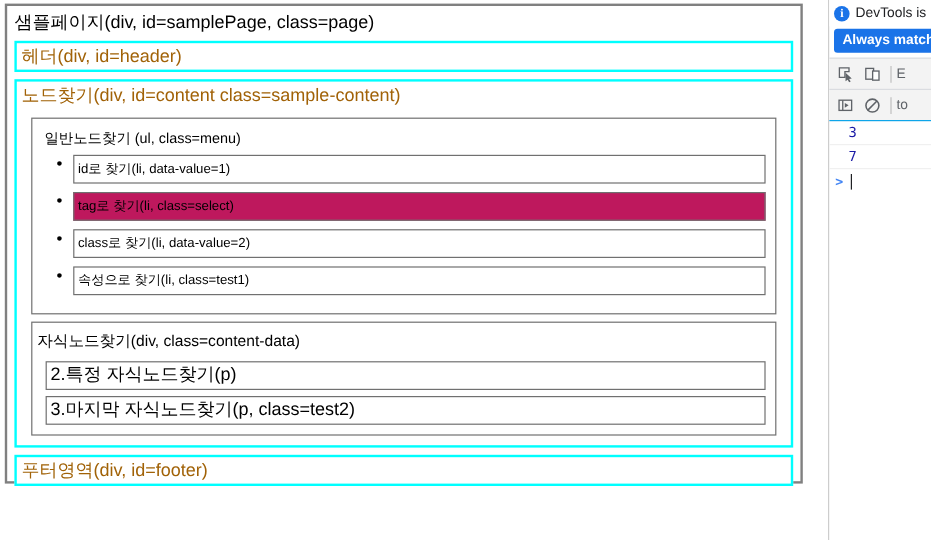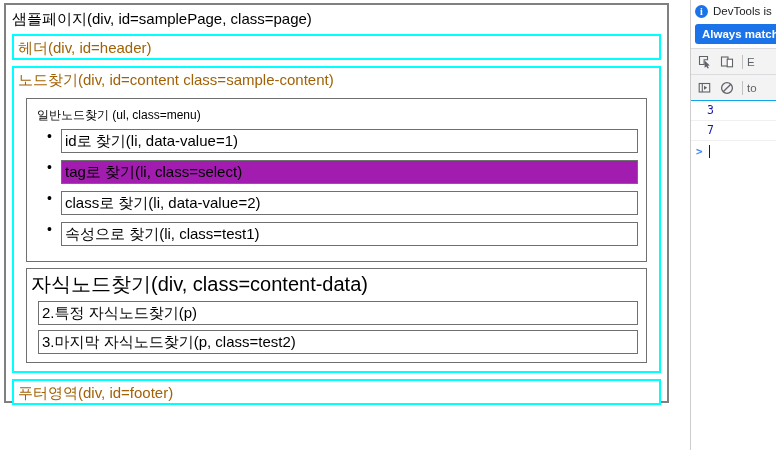--- a/index.html
+++ b/index.html
@@ -68,7 +68,7 @@
     border: 1px solid #707070;
     box-sizing: border-box;
     height: 24px;
-    font-size: 15px; line-height: 22px; color: #000;
+    font-size: 11px; line-height: 22px; color: #000;
     padding-left: 3px;
     background: #ffffff;
     white-space: nowrap;

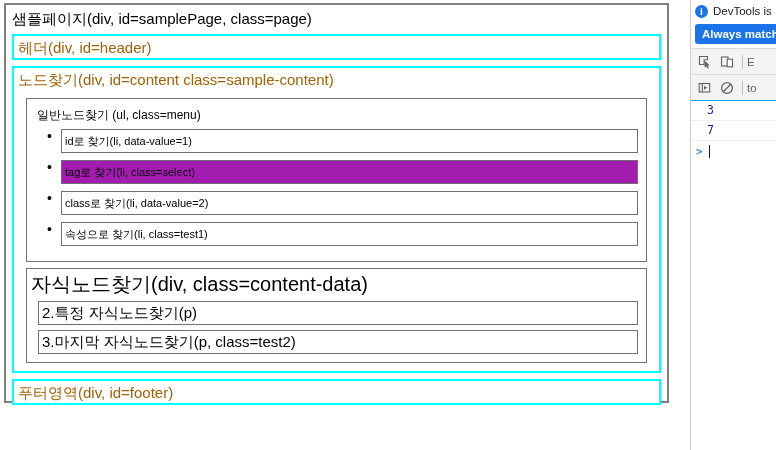--- a/index.html
+++ b/index.html
@@ -74,7 +74,7 @@
     white-space: nowrap;
     overflow: hidden;
   }
-  .item-box.selected { background: #a21caf; }
+  .item-box.selected { background: #be185d; }
 
   .data-label {
     font-size: 20px; color: #000; line-height: 20px;

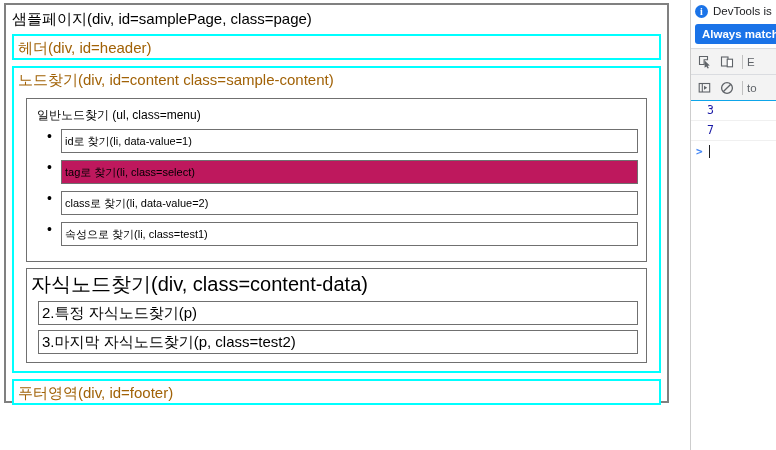--- a/index.html
+++ b/index.html
@@ -77,7 +77,7 @@
   .item-box.selected { background: #be185d; }
 
   .data-label {
-    font-size: 20px; color: #000; line-height: 20px;
+    font-size: 13px; color: #000; line-height: 20px;
     padding: 5px 0 2px 4px; white-space: nowrap;
   }
   .para-box {

